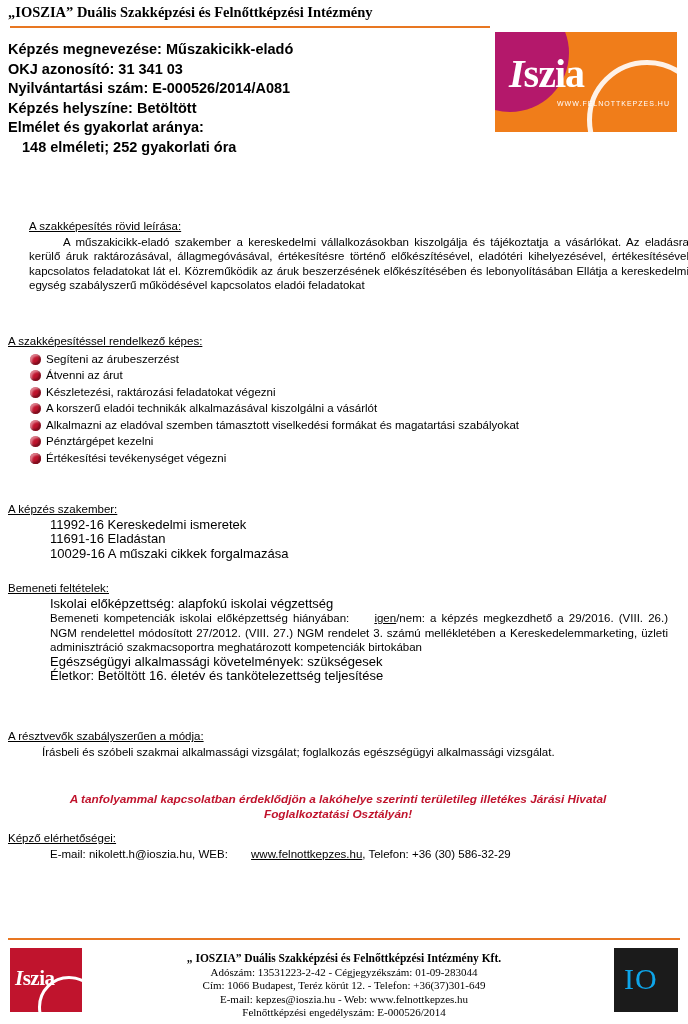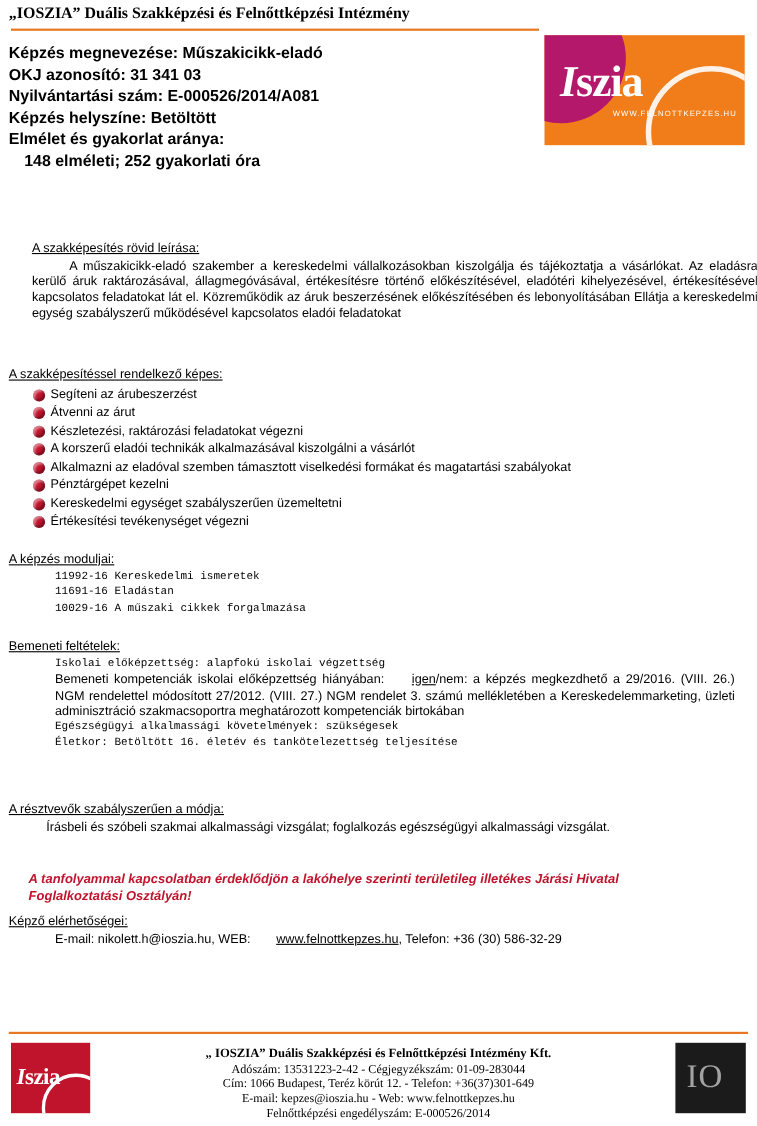--- a/index.html
+++ b/index.html
@@ -305,7 +305,7 @@
       <li><span class="bullet"></span><span>A korszerű eladói technikák alkalmazásával kiszolgálni a vásárlót</span></li>
       <li><span class="bullet"></span><span>Alkalmazni az eladóval szemben támasztott viselkedési formákat és magatartási szabályokat</span></li>
       <li><span class="bullet"></span><span>Pénztárgépet kezelni</span></li>
-      <li><span class="bullet"></span><span>Kereskedelmi egységet szabályszerűen üzemeltetni</span></li>
+      <li><span class="bullet"></span></li>
       <li><span class="bullet"></span><span>Értékesítési tevékenységet végezni</span></li>
     </ul>
   </div>

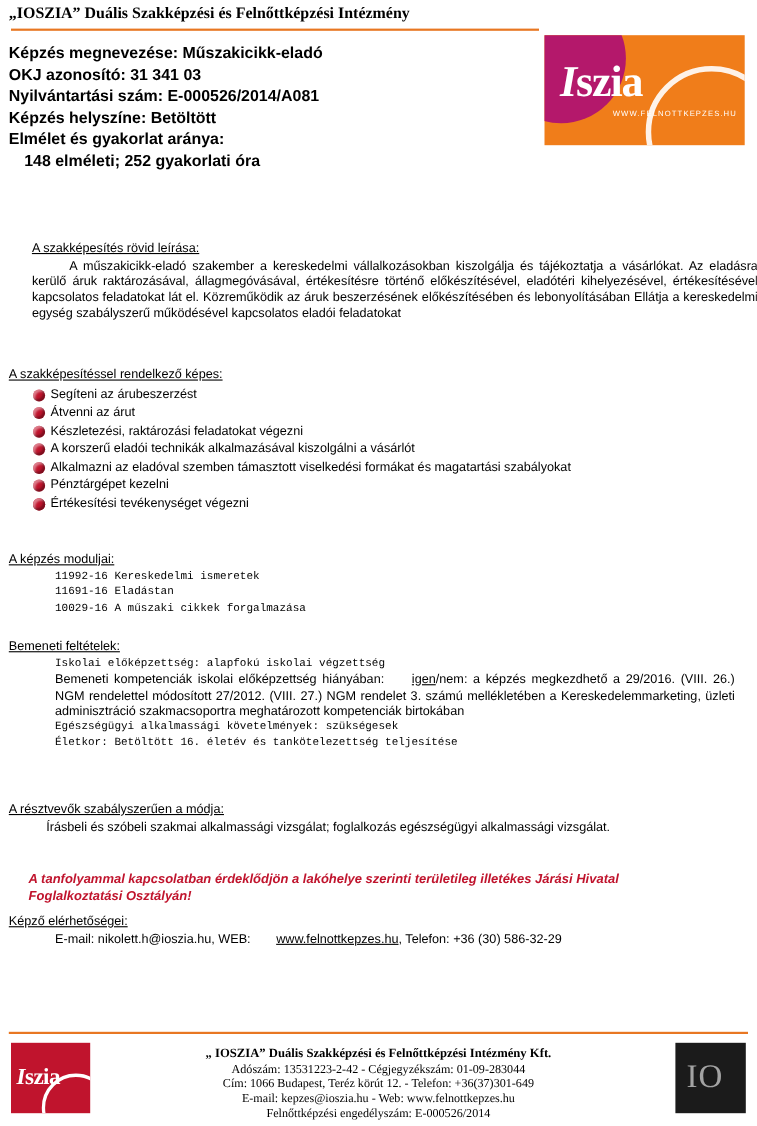--- a/index.html
+++ b/index.html
@@ -311,7 +311,7 @@
   </div>
 
   <div class="section" style="top:502px;">
-    <div class="sec-title">A képzés moduljai:</div>
+    <div class="sec-title">A képzés szakember:</div>
     <div class="indent-list">11992-16 Kereskedelmi ismeretek</div>
     <div class="indent-list">11691-16 Eladástan</div>
     <div class="indent-list">10029-16 A műszaki cikkek forgalmazása</div>

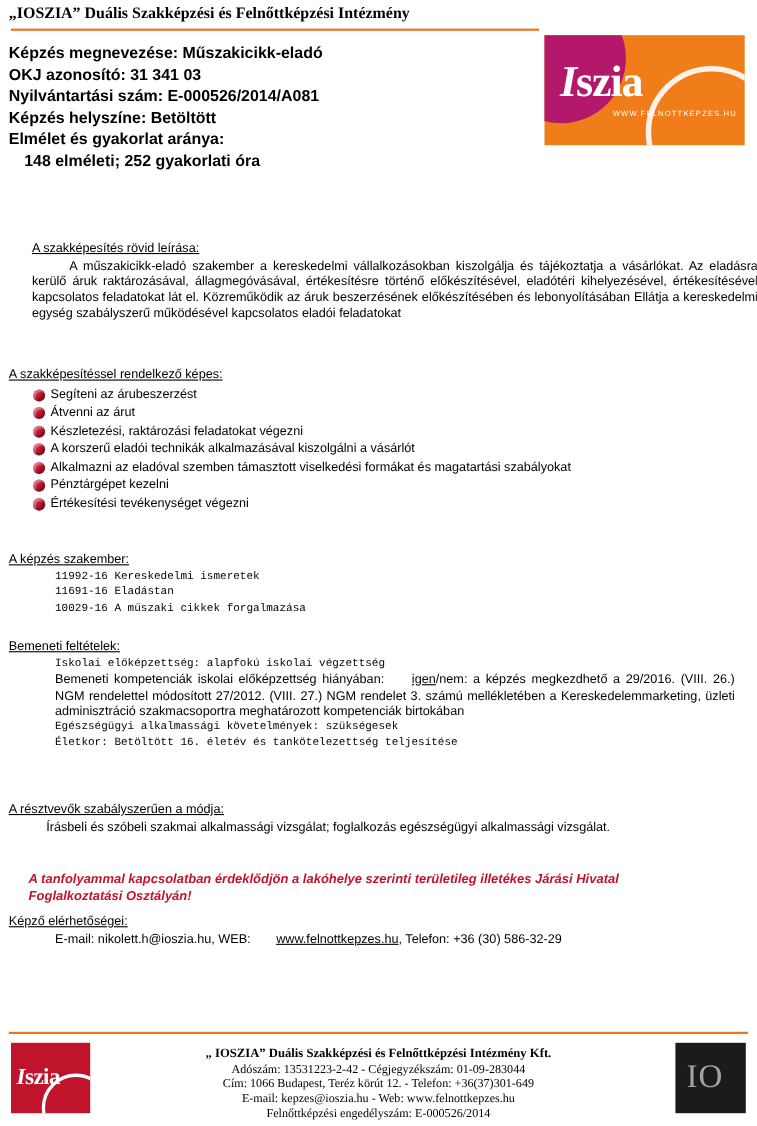--- a/index.html
+++ b/index.html
@@ -164,9 +164,8 @@
 
   .indent-list {
     padding-left: 42px;
-    font-size: 10px;
+    font-size: 13px;
     line-height: 14.6px;
-    font-family: Liberation Mono, monospace;
   }
   .indent-block {
     padding-left: 42px;

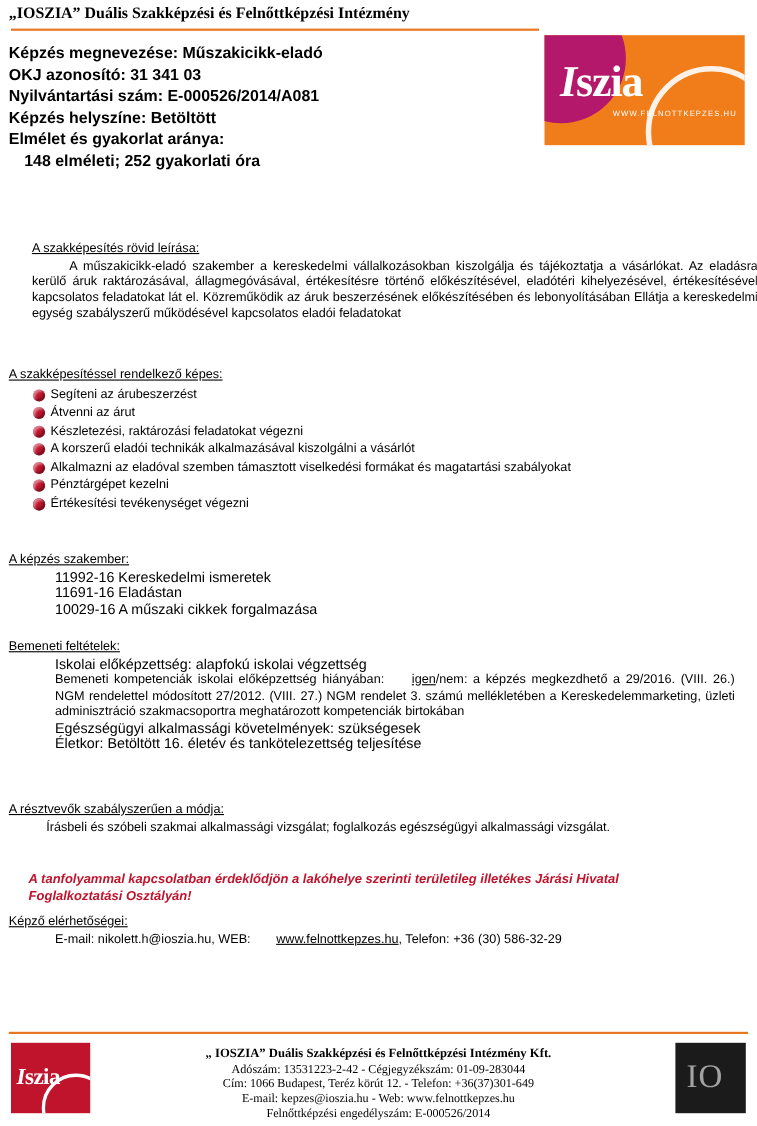--- a/index.html
+++ b/index.html
@@ -175,7 +175,7 @@
   }
 
   .highlight {
-    text-align: left;
+    text-align: center;
     font-weight: bold;
     font-style: italic;
     color: #c0142d;

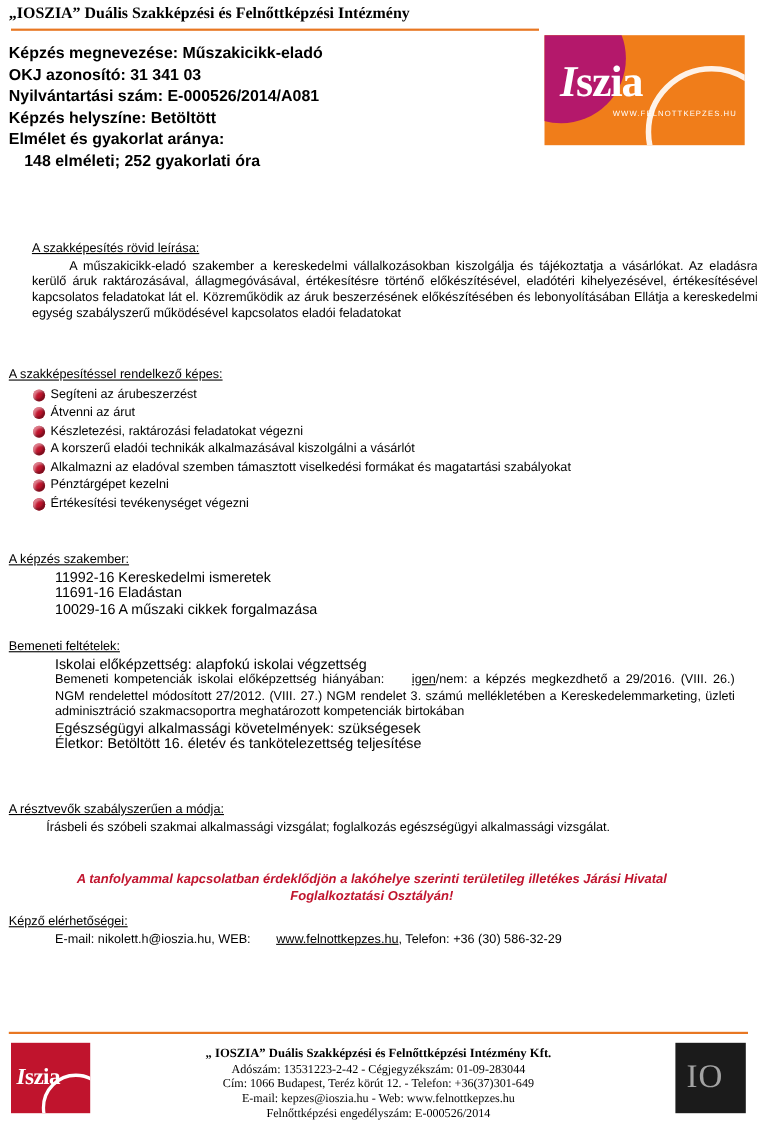--- a/index.html
+++ b/index.html
@@ -243,7 +243,7 @@
     top: 14px;
     font-family: "Liberation Serif", serif;
     font-size: 30px;
-    color: #a3a3a3;
+    color: #0ea5e9;
     letter-spacing: 1px;
   }
   .footer-center {

